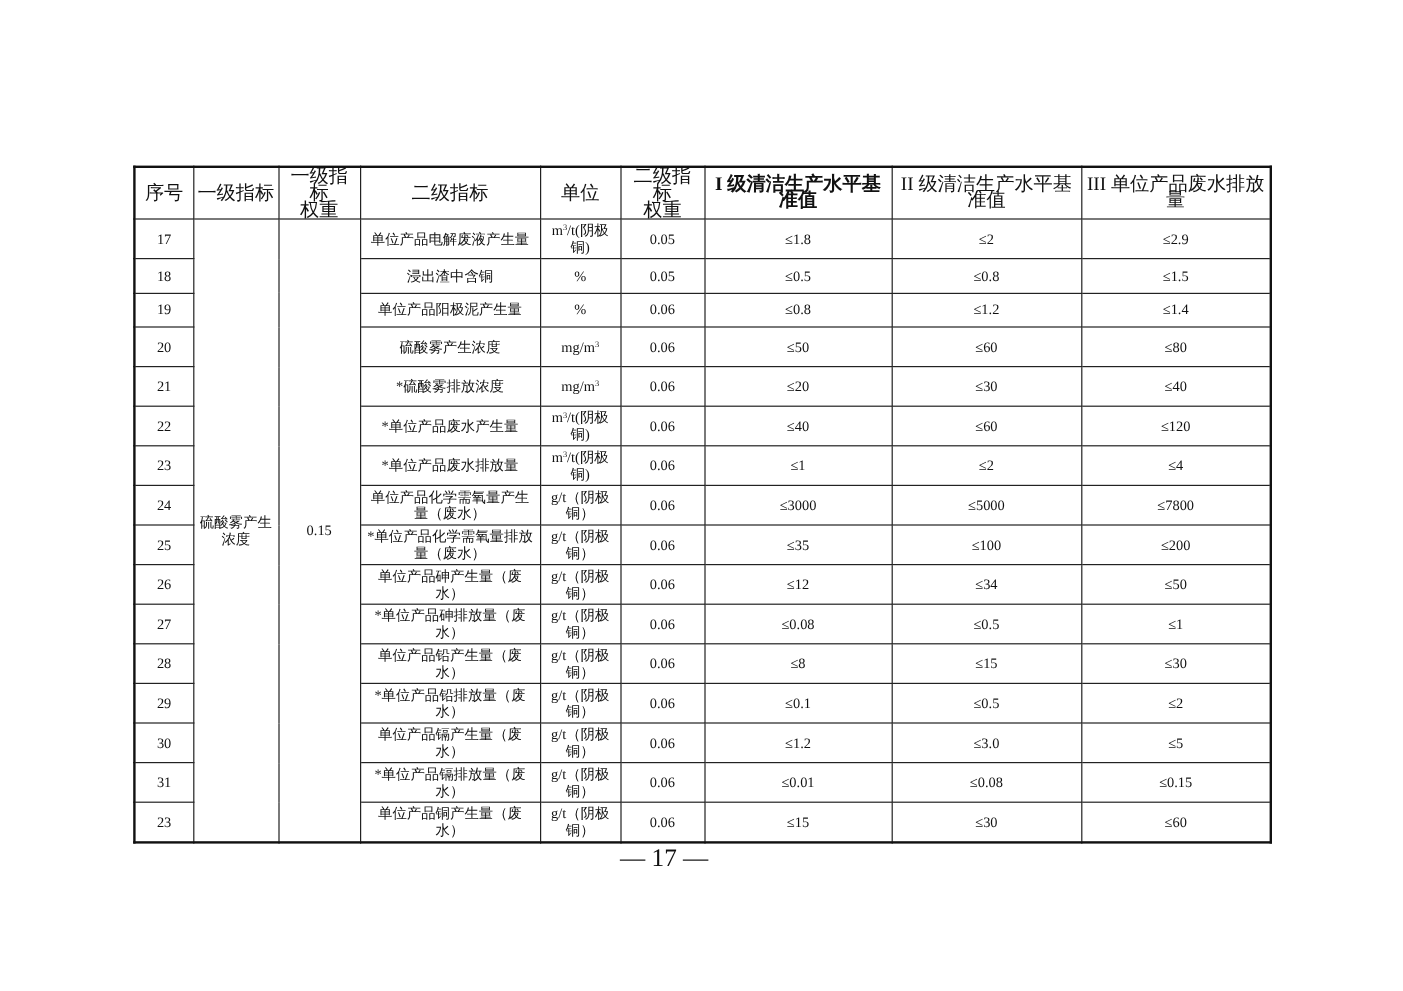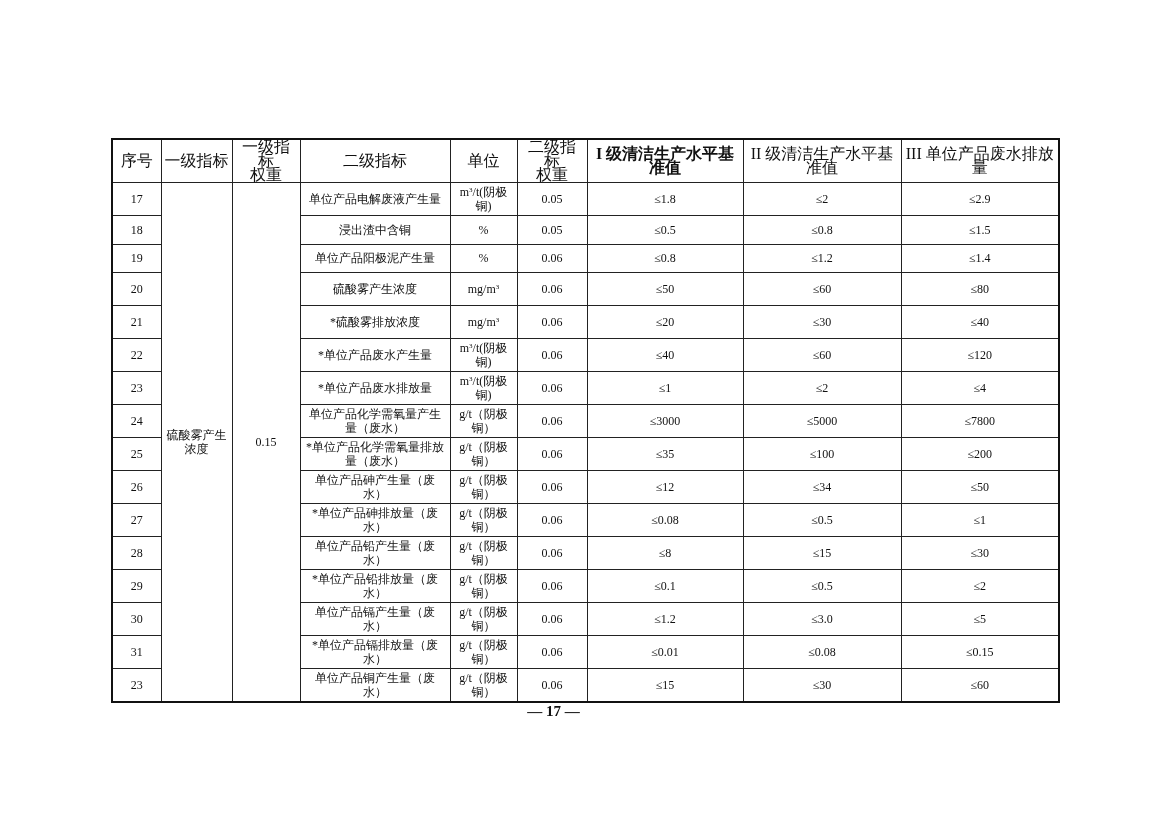--- a/index.html
+++ b/index.html
@@ -16,7 +16,7 @@
   td.sec { text-align: left; padding-left: 8px; }
   sup { font-size: 7px; vertical-align: top; position: relative; top: -2px; }
   .pagenum { position: absolute; left: 0; width: 1107px; top: 703px; text-align: center;
-             font-size: 15px; font-family: "Liberation Serif", serif; font-weight: bold; }
+             font-size: 21px; font-family: "Liberation Serif", serif; }
 </style>
 </head>
 <body>

